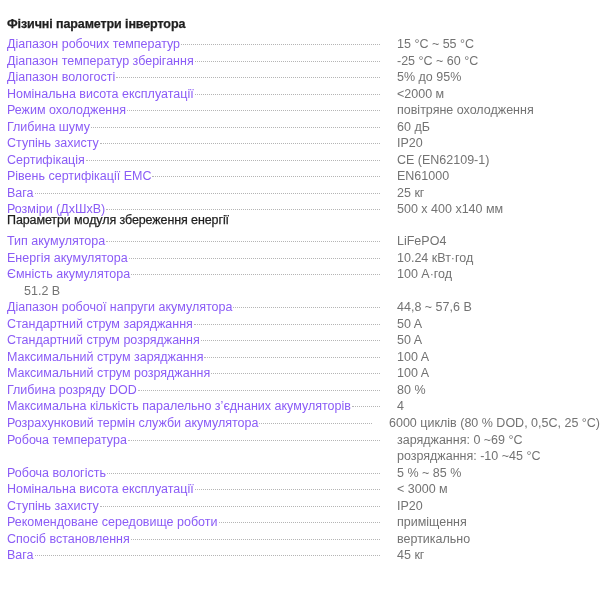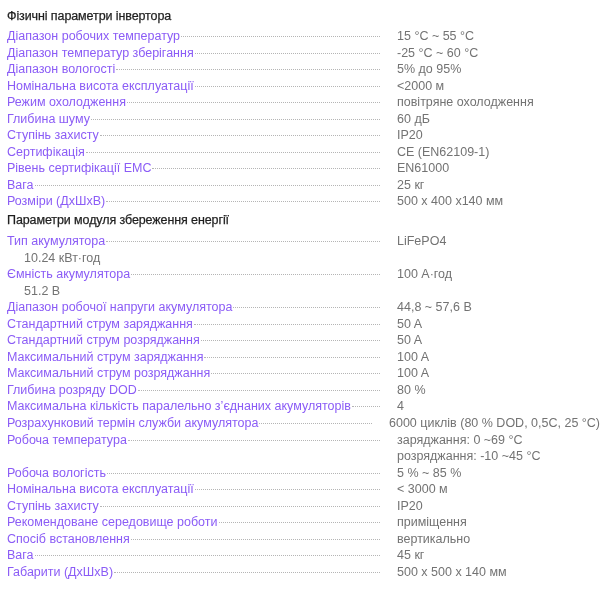--- a/index.html
+++ b/index.html
@@ -70,7 +70,7 @@
       color: #737373;
     }
     #sec1 { top: 0px; }
-    #sec1 .section-title { margin-top: 8px; }
+    #sec1 .section-title { margin-top: 16px; font-weight: bold; }
     #sec1 .rows { margin-top: 4px; }
     #sec2 { top: 212px; }
     #sec2 .rows { margin-top: 5px; }

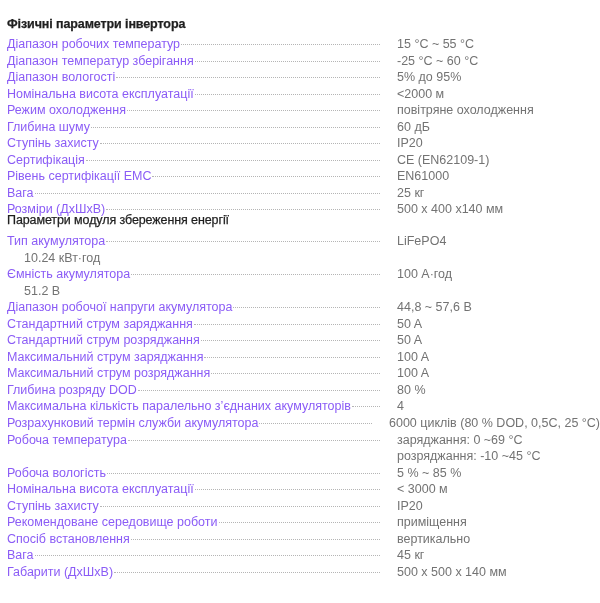--- a/index.html
+++ b/index.html
@@ -174,6 +174,10 @@
           <span class="value">LiFePO4</span>
         </li>
       <li class="row">
+          <span class="label-cell">
+            <span class="label">Енергія акумулятора</span>
+            <span class="leader"></span>
+          </span>
           <span class="value">10.24 кВт·год</span>
         </li>
       <li class="row">

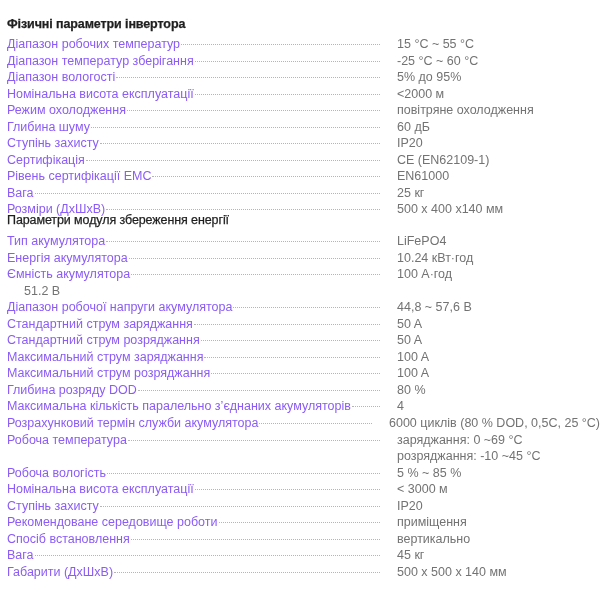--- a/index.html
+++ b/index.html
@@ -301,13 +301,6 @@
           </span>
           <span class="value">45 кг</span>
         </li>
-      <li class="row">
-          <span class="label-cell">
-            <span class="label">Габарити (ДхШхВ) </span>
-            <span class="leader"></span>
-          </span>
-          <span class="value">500 x 500 x 140 мм</span>
-        </li>
     </ul>
   </section>
 

